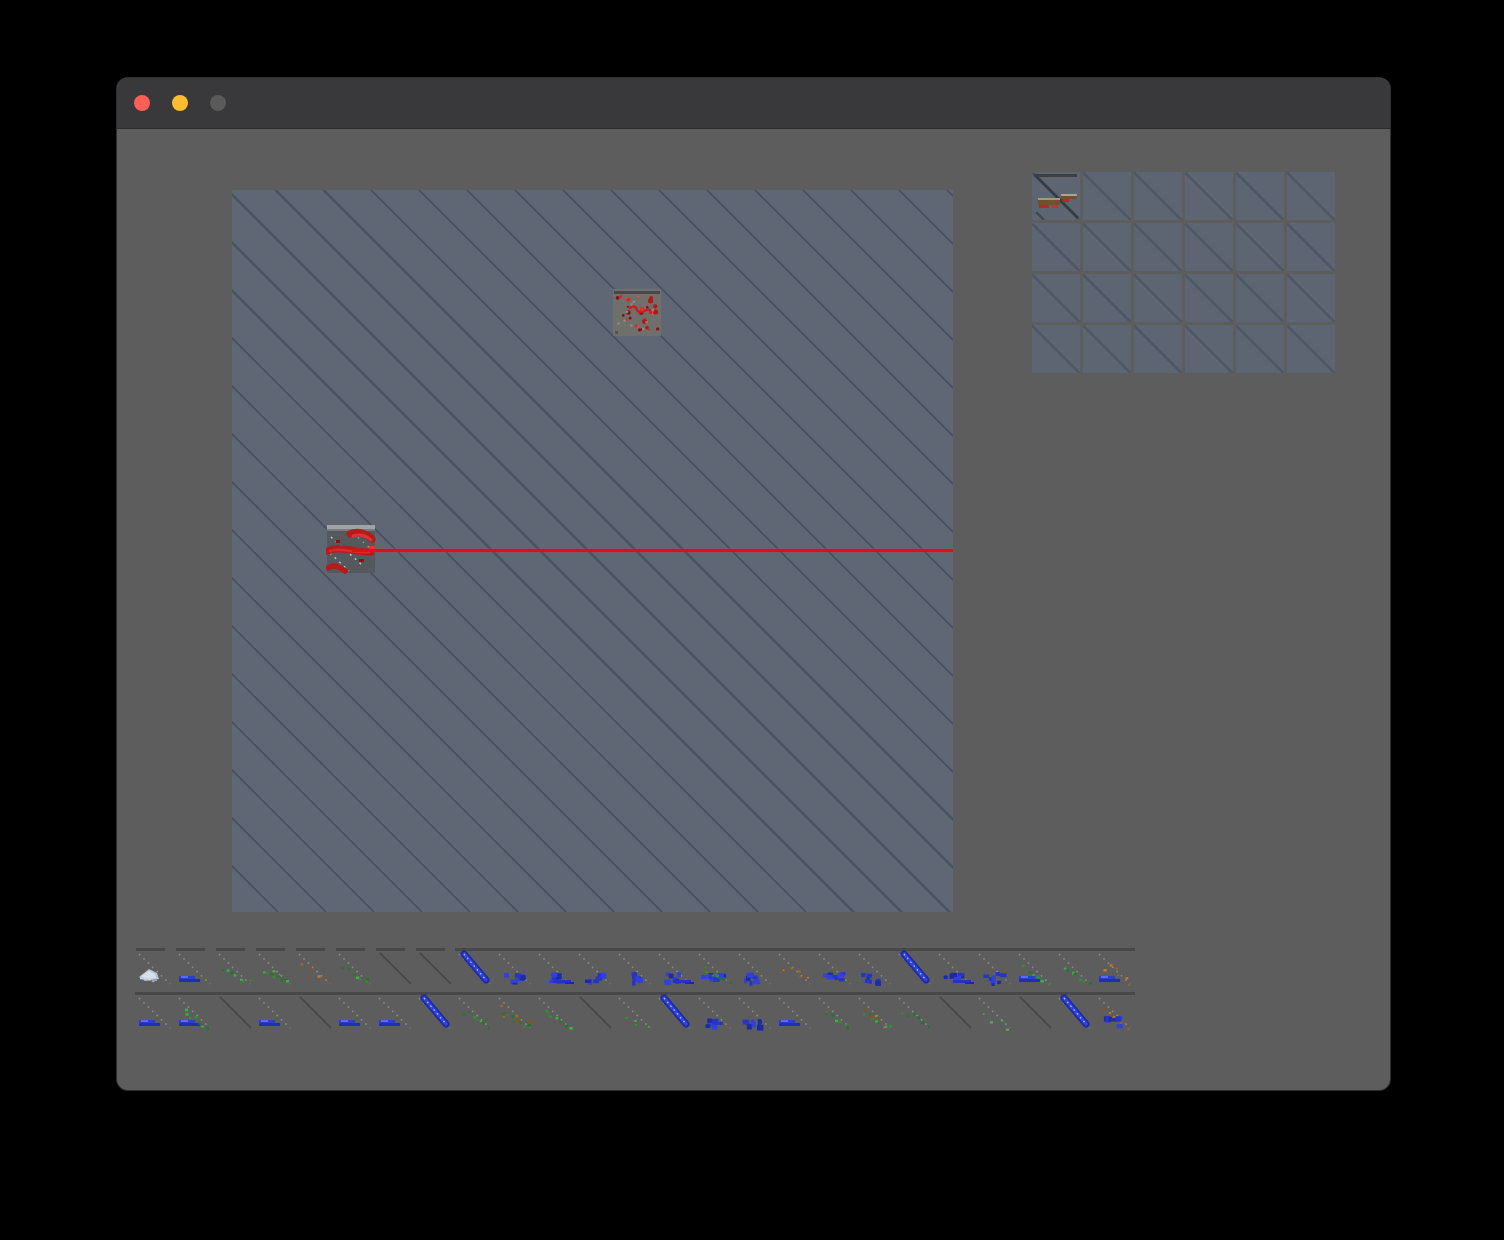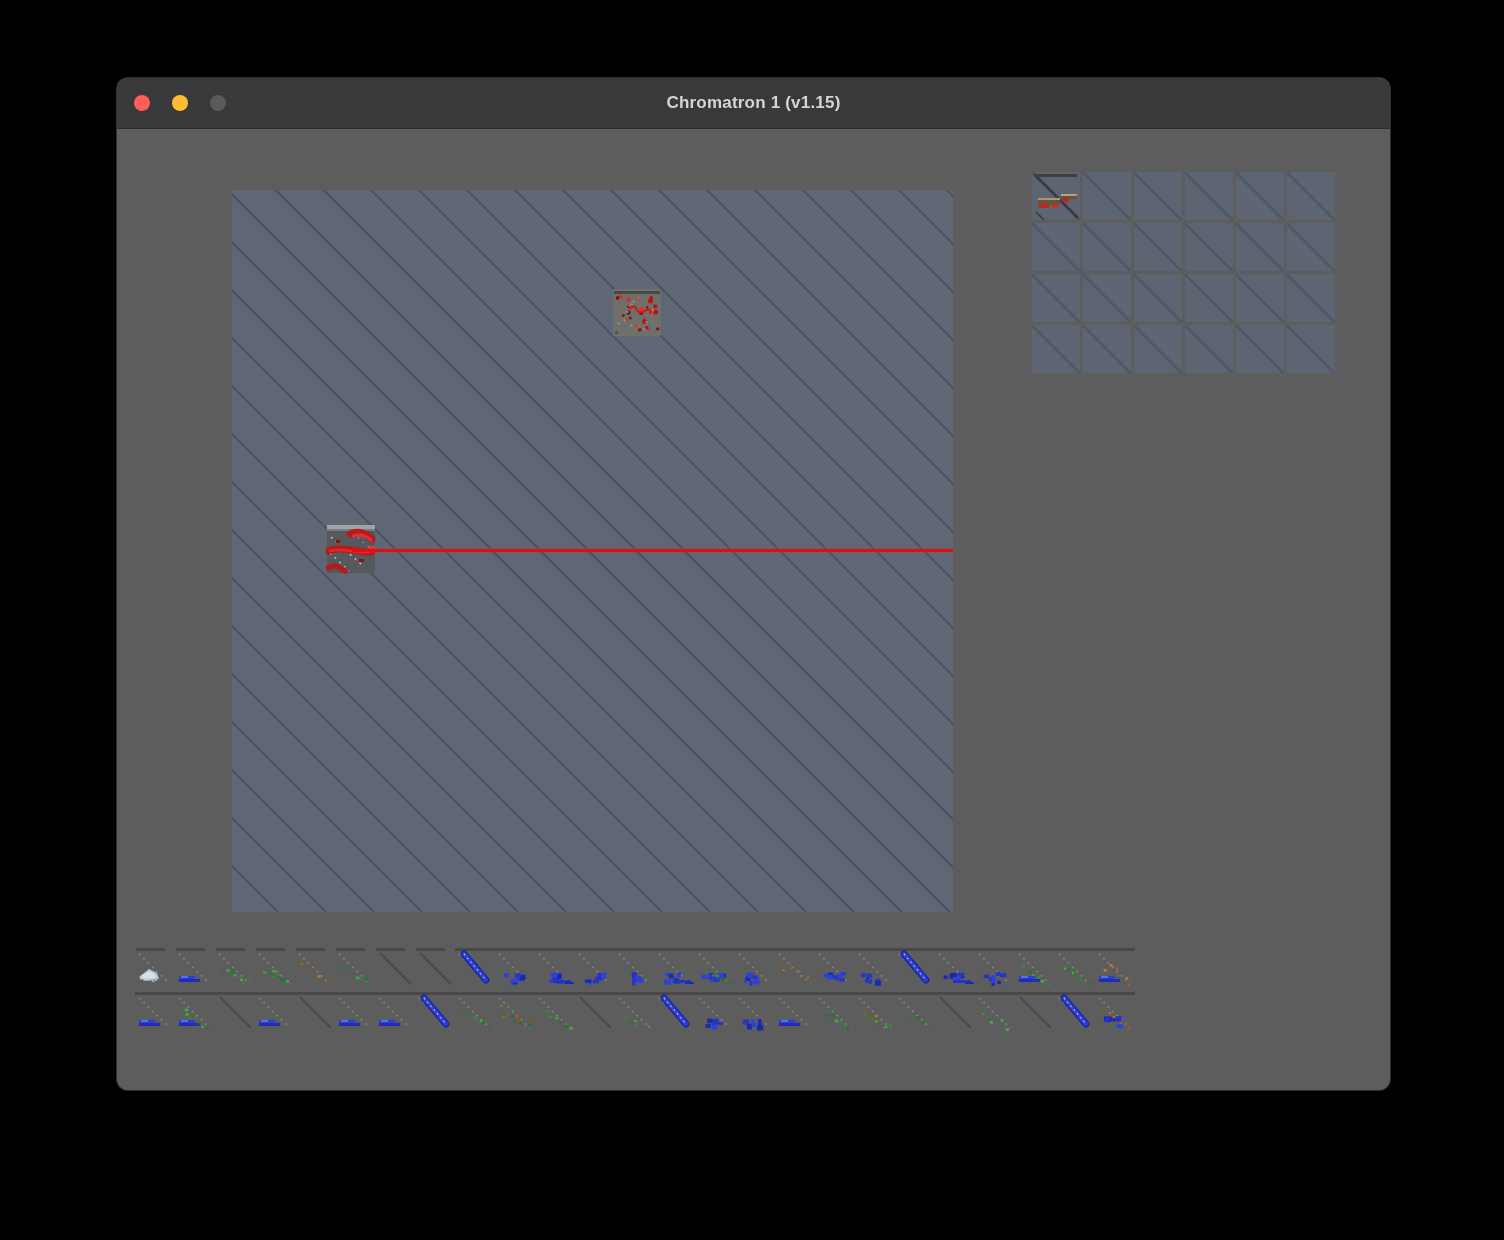--- a/index.html
+++ b/index.html
@@ -43,7 +43,6 @@
       <span class="light" style="background: rgb(254, 188, 46);"></span>
       <span class="light" style="background: rgb(90, 90, 90);"></span>
     </div>
-    <div class="title">Chromatron 1 (v1.15)</div>
   </div>
   <div class="content">
     <div class="board" id="board">

